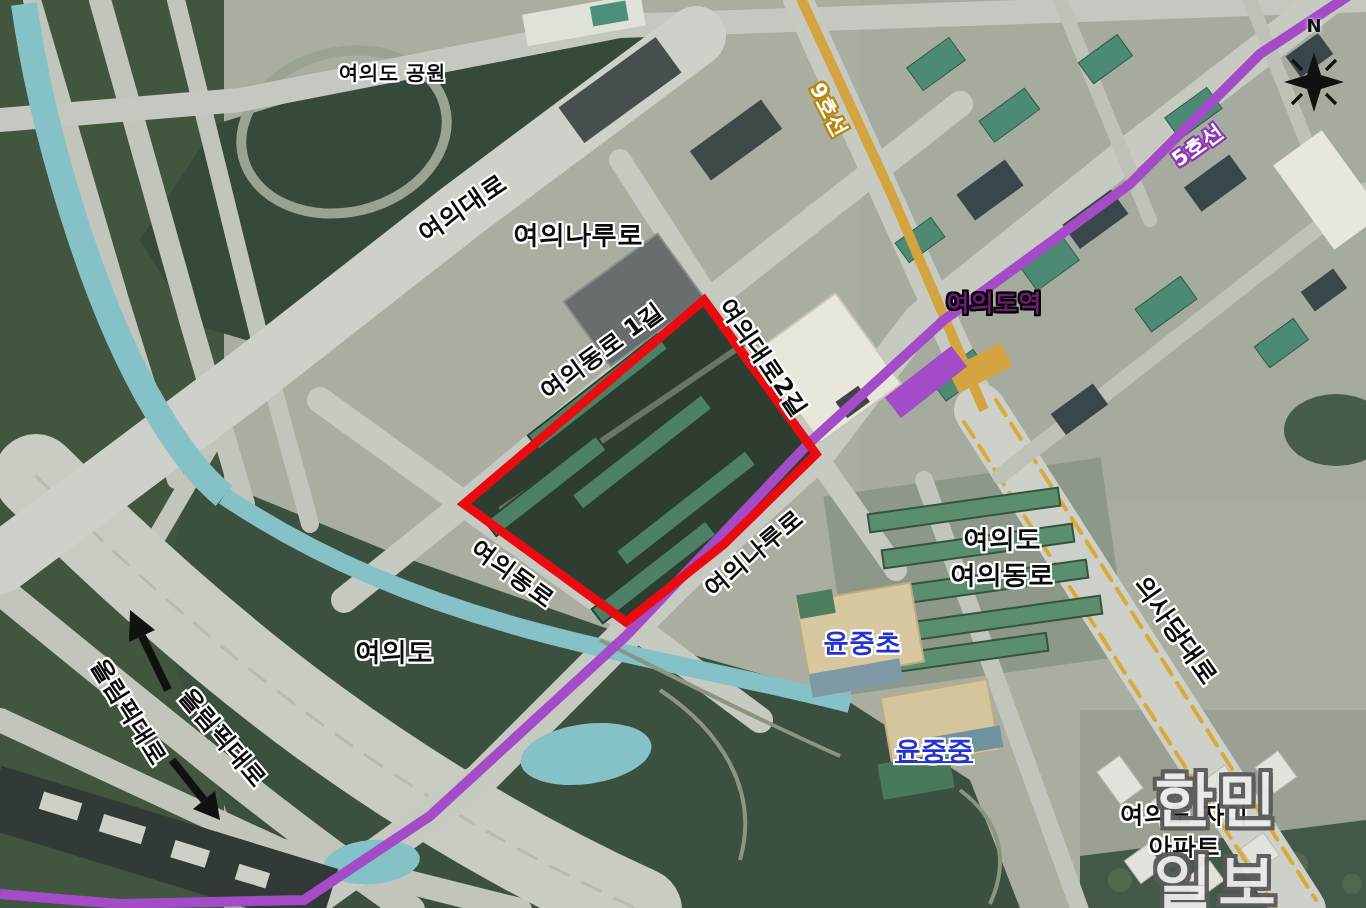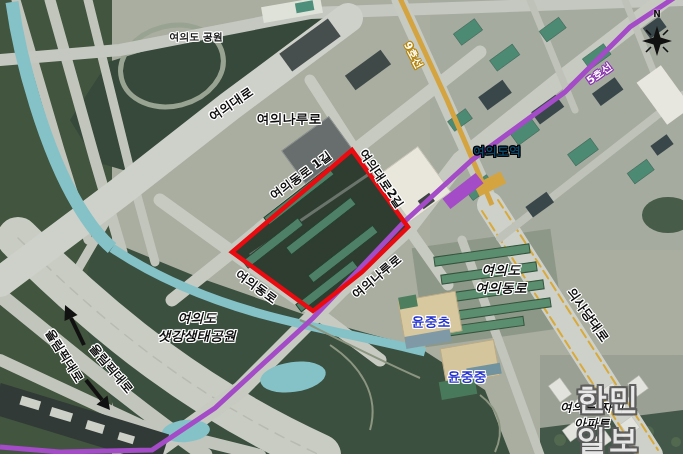--- a/index.html
+++ b/index.html
@@ -15,7 +15,7 @@
   .o-white{color:#0b0b0b;
     text-shadow:-1px -1px 0 #fff,1px -1px 0 #fff,-1px 1px 0 #fff,1px 1px 0 #fff,
     0 -1px 0 #fff,0 1px 0 #fff,-1px 0 0 #fff,1px 0 0 #fff;}
-  .o-black{color:#0c4a6e;
+  .o-black{color:#701a75;
     text-shadow:-1px -1px 0 #000,1px -1px 0 #000,-1px 1px 0 #000,1px 1px 0 #000,
     0 -1px 0 #000,0 1px 0 #000,-1px 0 0 #000,1px 0 0 #000;}
   .o-gold{color:#fff;

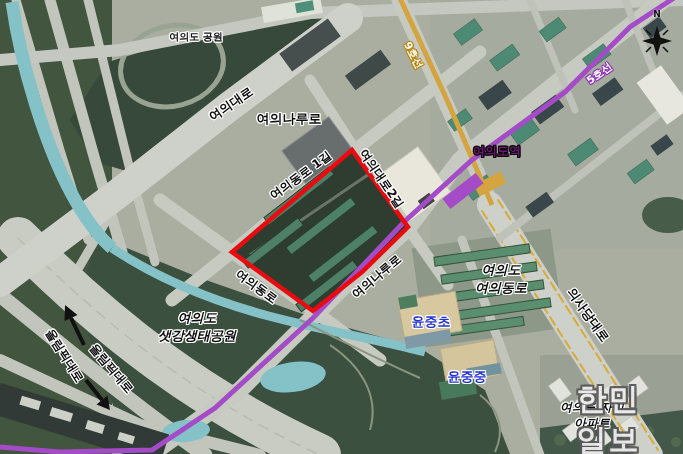--- a/index.html
+++ b/index.html
@@ -27,7 +27,7 @@
   .blue{color:#2433cf;
     text-shadow:-1px -1px 0 #fff,1px -1px 0 #fff,-1px 1px 0 #fff,1px 1px 0 #fff,
     0 -1px 0 #fff,0 1px 0 #fff,-1px 0 0 #fff,1px 0 0 #fff;}
-  .two-line{text-align:center;line-height:1.35;font-style:italic;}
+  .two-line{text-align:center;line-height:1.35;}
   .watermark{
     position:absolute;z-index:9;font-weight:bold;font-size:30px;letter-spacing:2px;
     color:#ececec;opacity:.95;

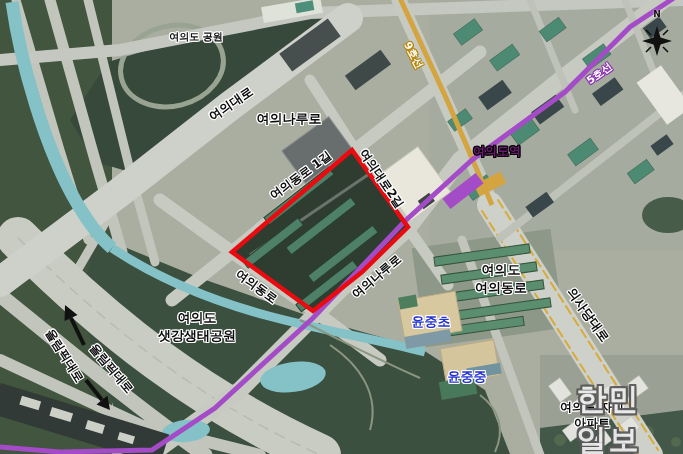--- a/index.html
+++ b/index.html
@@ -352,7 +352,6 @@
 
   <div class="lbl o-white two-line" style="left:197px;top:327px;font-size:13px;transform:translate(-50%,-50%);">
     <div>여의도</div>
-    <div>샛강생태공원</div>
   </div>
 
   <div class="lbl o-white" style="left:64px;top:356px;font-size:12px;transform:translate(-50%,-50%) rotate(58deg);">올림픽대로</div>

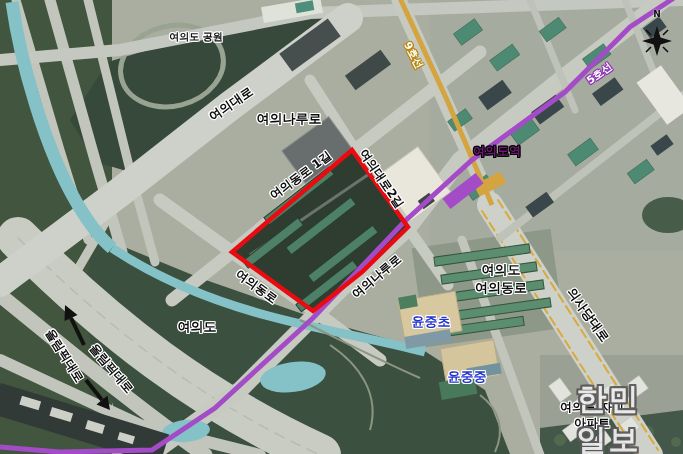--- a/index.html
+++ b/index.html
@@ -348,7 +348,7 @@
 
   <div class="lbl blue" style="left:431px;top:322px;font-size:13px;transform:translate(-50%,-50%);font-family:Liberation Serif, serif;">윤중초</div>
 
-  <div class="lbl blue" style="left:467px;top:377px;font-size:13px;transform:translate(-50%,-50%);">윤중중</div>
+  <div class="lbl blue" style="left:467px;top:377px;font-size:13px;transform:translate(-50%,-50%);text-decoration:underline;">윤중중</div>
 
   <div class="lbl o-white two-line" style="left:197px;top:327px;font-size:13px;transform:translate(-50%,-50%);">
     <div>여의도</div>

